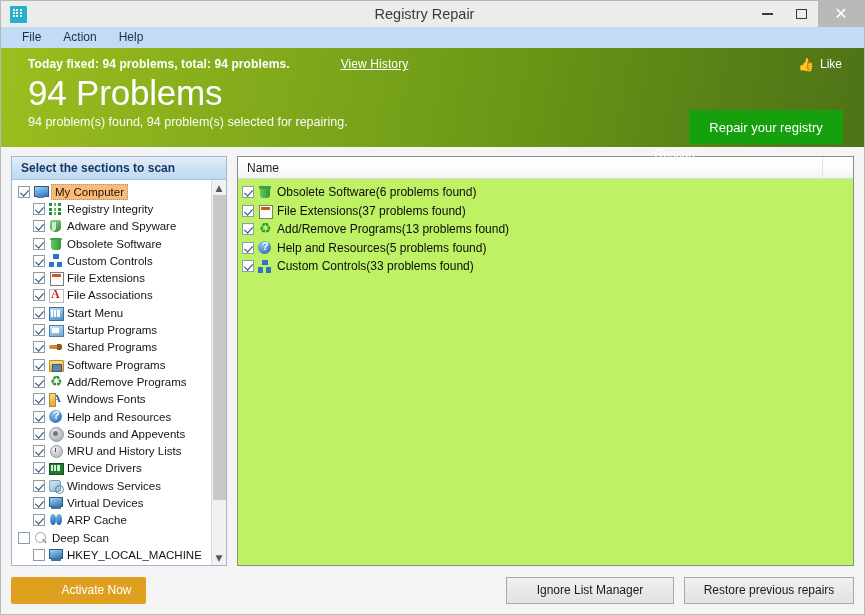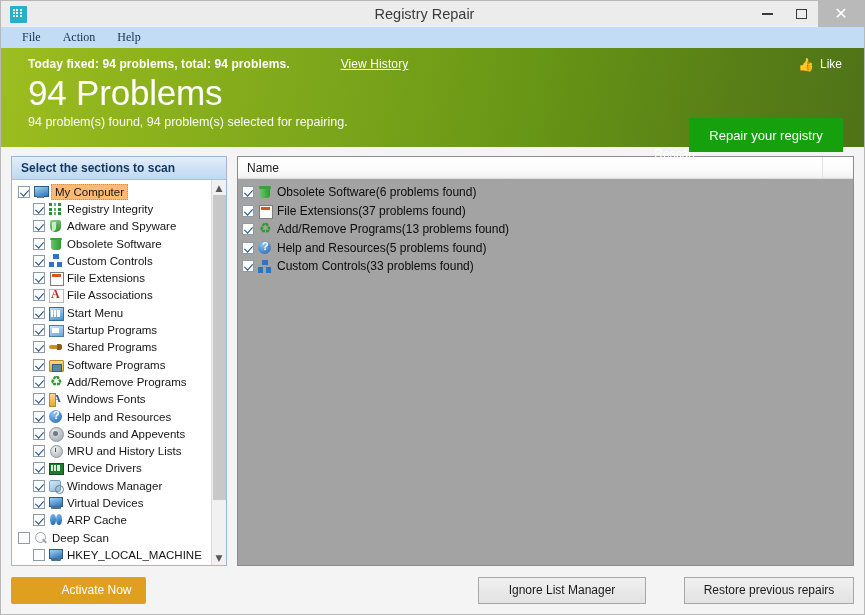--- a/index.html
+++ b/index.html
@@ -75,7 +75,7 @@
   }
   .menu-item {
     font-size: 12px; color: #15314f;
-    padding: 0 11px; line-height: 21px; font-family: Liberation Serif, serif;
+    padding: 0 11px; line-height: 21px;
   }
 
   

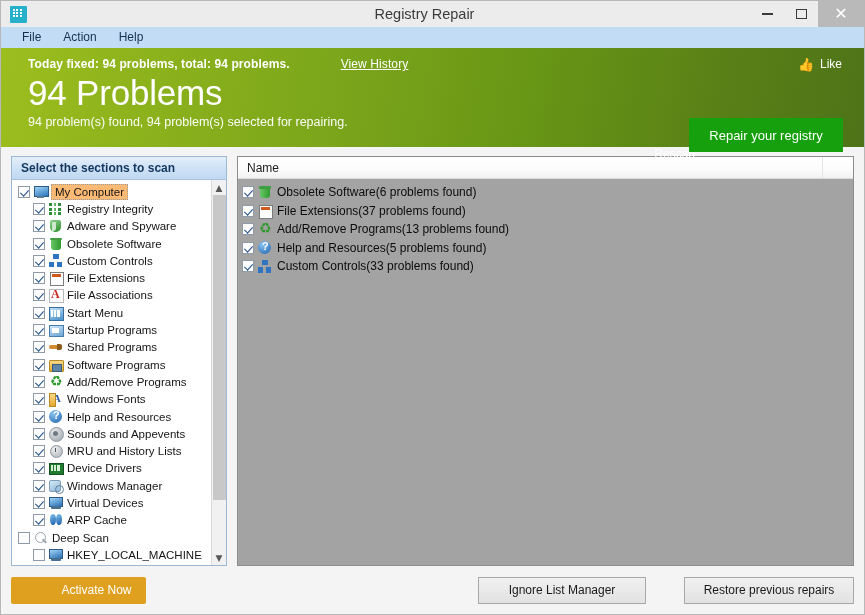--- a/index.html
+++ b/index.html
@@ -117,7 +117,7 @@
     font-size: 12px; color: #ffffff; text-decoration: underline;
   }
   .repair-btn {
-    position: absolute; right: 21px; top: 104px;
+    position: absolute; right: 21px; top: 96px;
     transform: translateY(-100%);
     width: 154px; height: 34px;
     background: #16a00d;

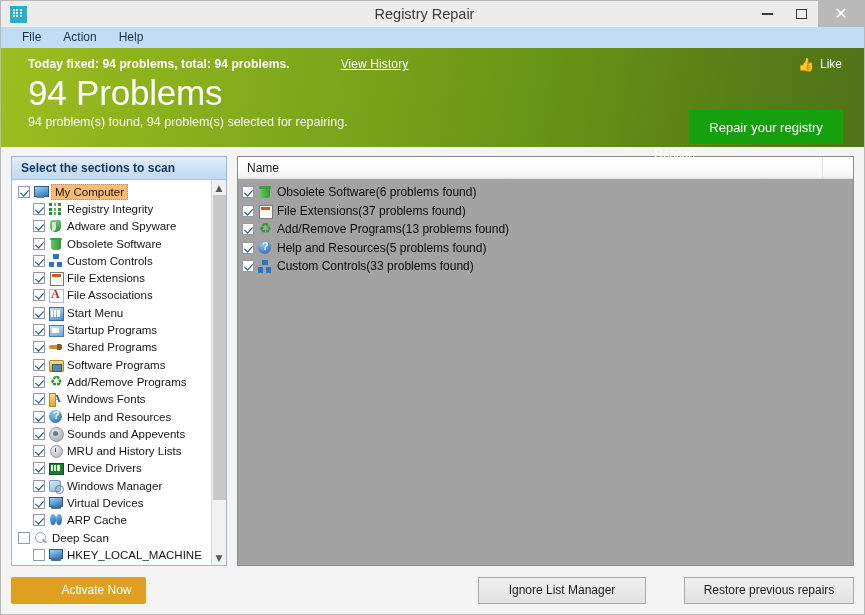--- a/index.html
+++ b/index.html
@@ -217,7 +217,7 @@
   .right-panel {
     flex: 1;
     border: 1px solid #8c8c8c;
-    background: #a3a3a3;
+    background: #bef264;
     display: flex; flex-direction: column;
     overflow: hidden;
     min-width: 0;

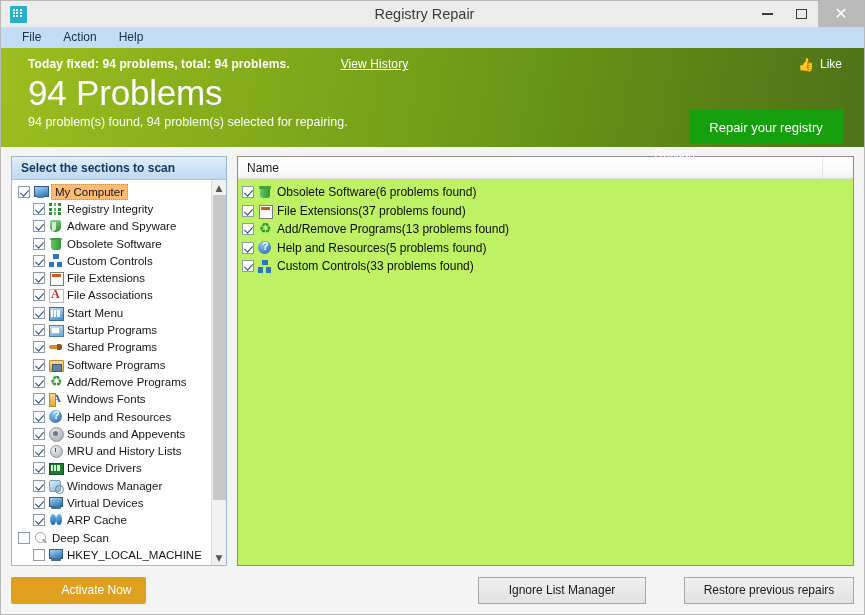--- a/index.html
+++ b/index.html
@@ -465,7 +465,7 @@
             <div class="tree-row lvl1">
               <span class="cb checked"></span>
               <span class="ico ic-service"></span>
-              <span class="lbl">Windows Manager</span>
+              <span class="lbl">Windows Services</span>
             </div>
             <div class="tree-row lvl1">
               <span class="cb checked"></span>

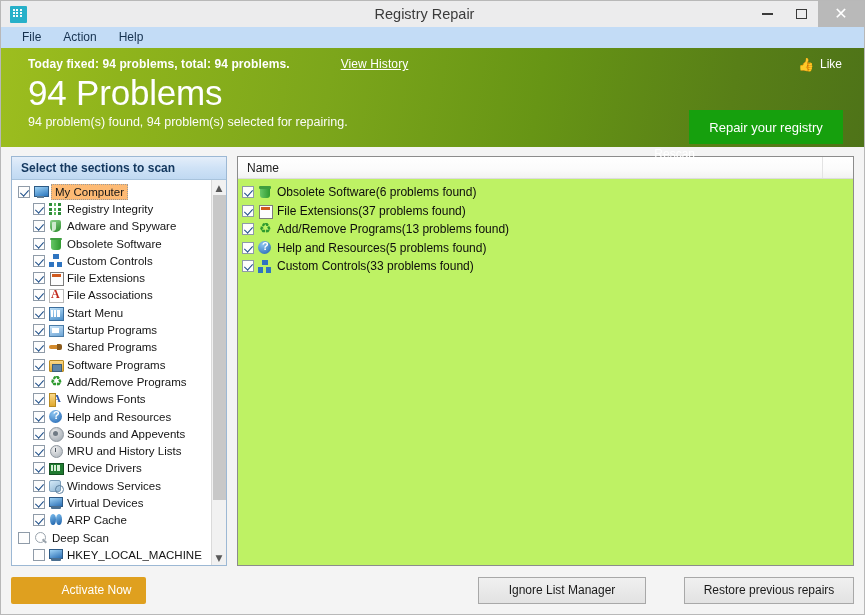--- a/index.html
+++ b/index.html
@@ -322,7 +322,7 @@
     background: linear-gradient(to bottom,#f0f0f0,#e2e2e2);
     border: 1px solid #a8a8a8;
     font-size: 12px; color: #1a1a1a;
-    display: flex; align-items: center; justify-content: center; margin-left: 28px;
+    display: flex; align-items: center; justify-content: center;
   }
   .btn-ignore { width: 168px; }
   .btn-restore { width: 170px; }

